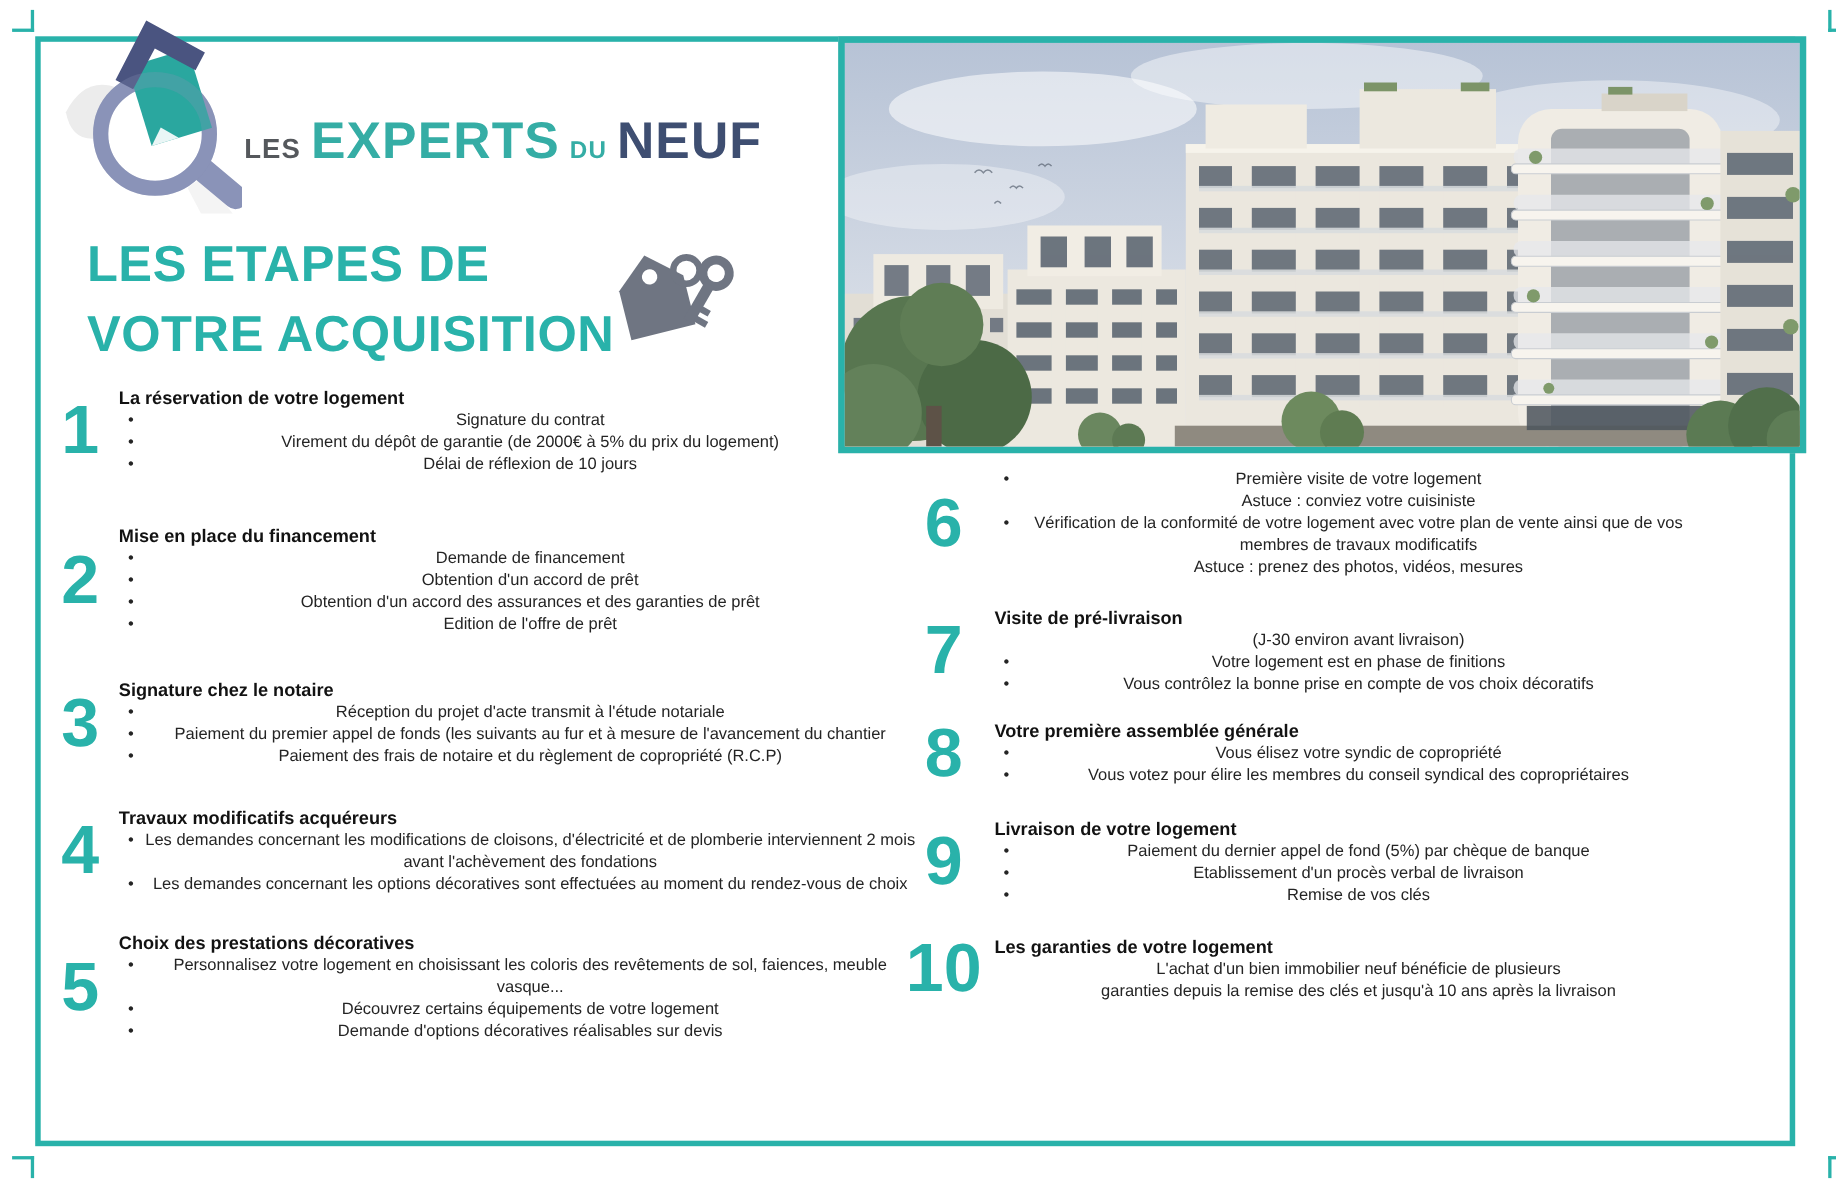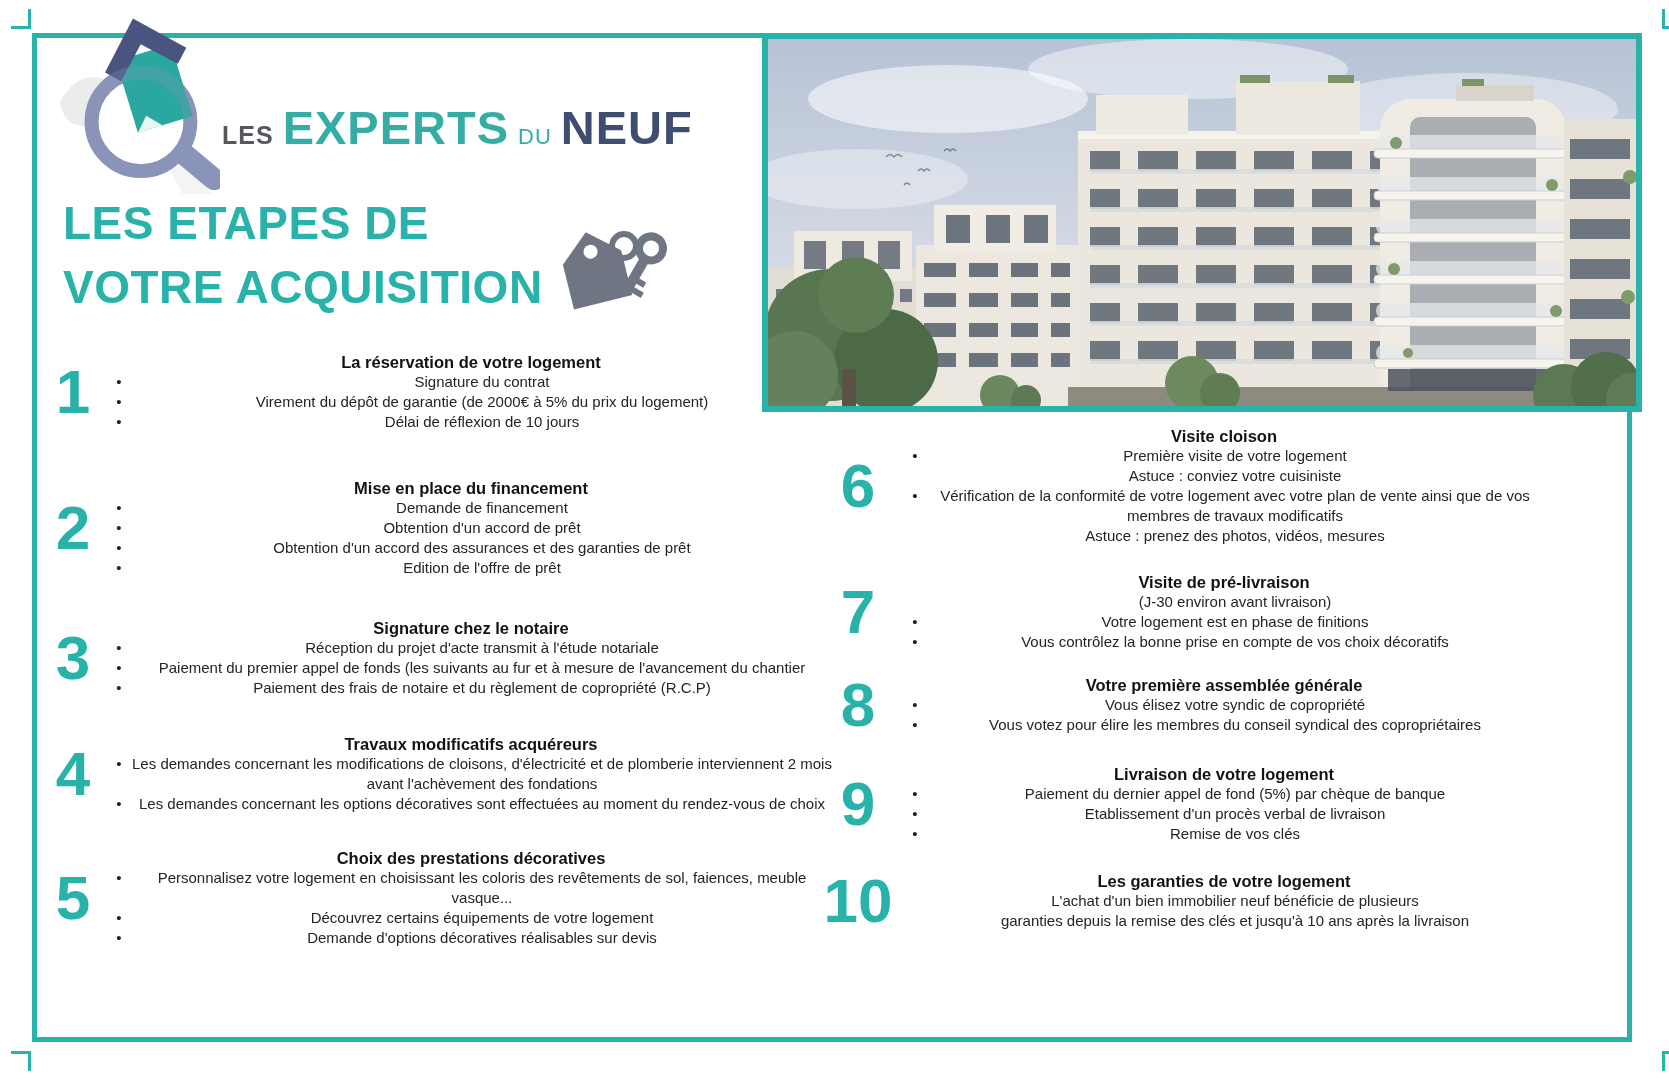--- a/index.html
+++ b/index.html
@@ -26,7 +26,7 @@
   .brand{position:absolute;left:222px;top:74px;display:flex;align-items:baseline;gap:9px;white-space:nowrap;}
   .brand .w1{font-size:25px;font-weight:600;color:#55585C;letter-spacing:1px;}
   .brand .w2{font-size:47px;font-weight:700;color:#35ADA5;letter-spacing:1px;margin-top:26px;}
-  .brand .w3{font-size:22px;font-weight:400;color:#35ADA5;letter-spacing:1px;}
+  .brand .w3{font-size:22px;font-weight:700;color:#35ADA5;letter-spacing:1px;}
   .brand .w4{font-size:47px;font-weight:700;color:var(--navy);letter-spacing:1px;}
   
   .title{position:absolute;left:63px;top:191px;margin:0;font-size:46px;line-height:64px;font-weight:700;color:var(--teal);letter-spacing:.5px;}

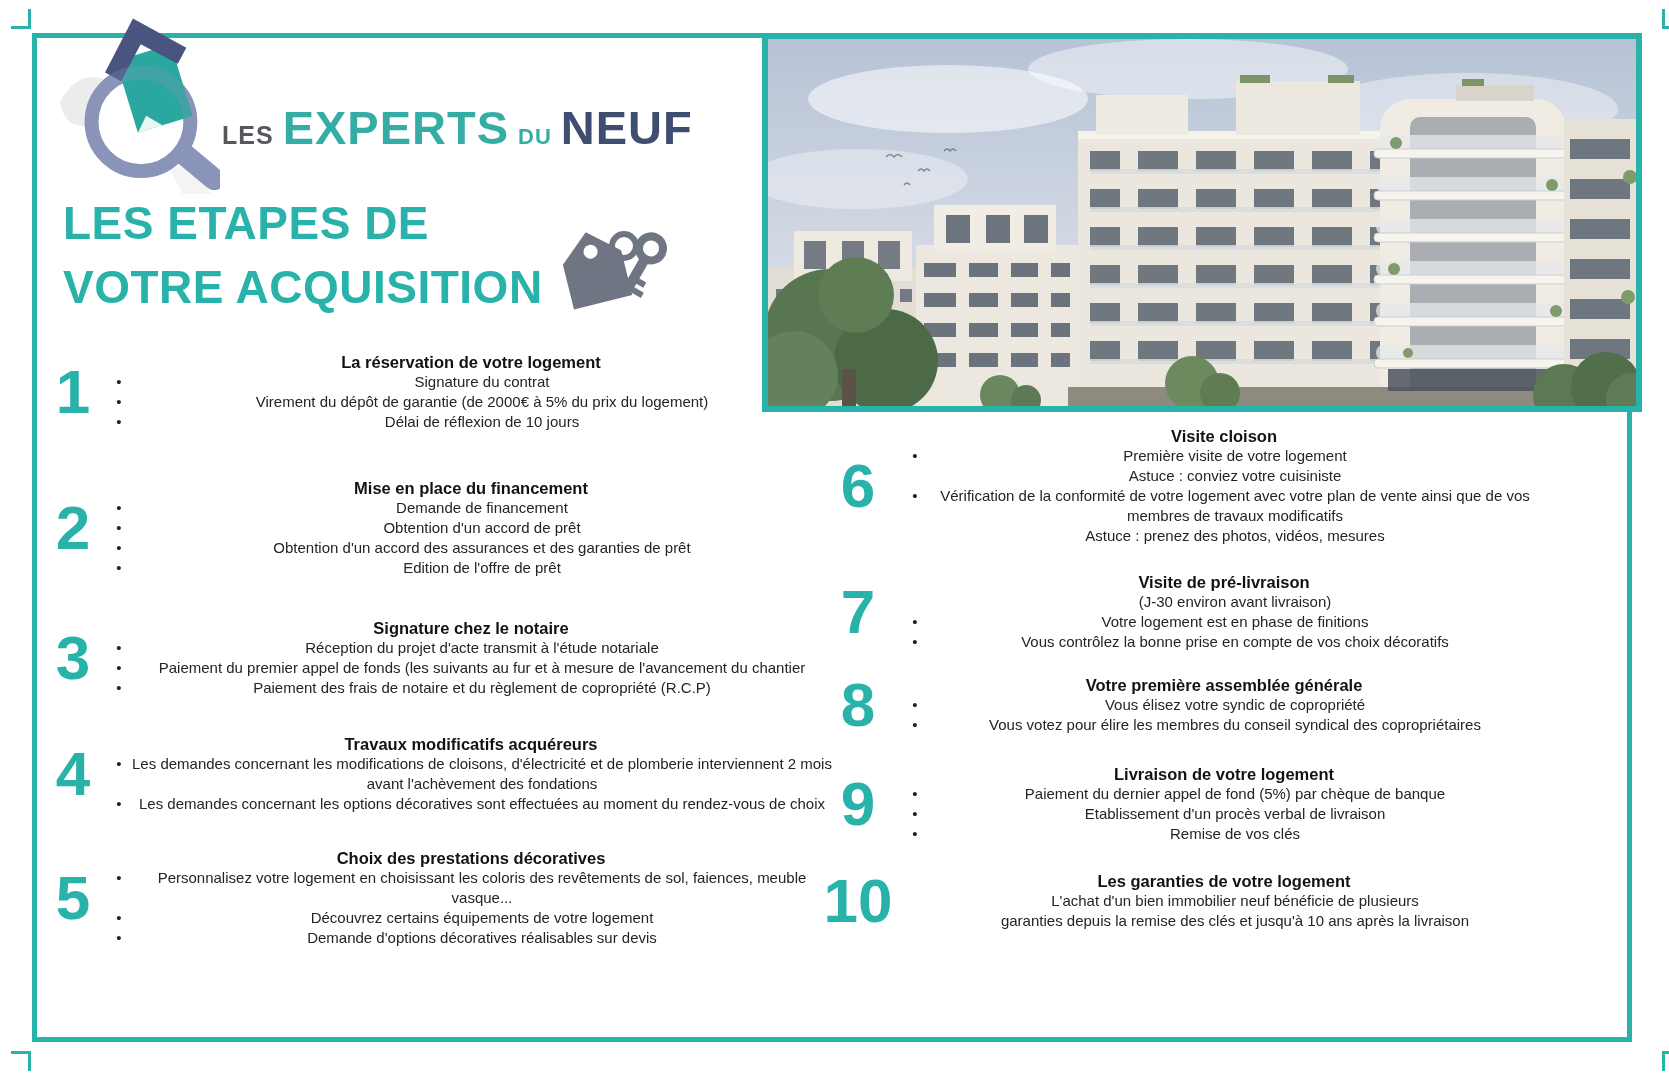--- a/index.html
+++ b/index.html
@@ -29,7 +29,7 @@
   .brand .w3{font-size:22px;font-weight:700;color:#35ADA5;letter-spacing:1px;}
   .brand .w4{font-size:47px;font-weight:700;color:var(--navy);letter-spacing:1px;}
   
-  .title{position:absolute;left:63px;top:191px;margin:0;font-size:46px;line-height:64px;font-weight:700;color:var(--teal);letter-spacing:.5px;}
+  .title{position:absolute;left:63px;top:191px;margin:16px;font-size:46px;line-height:64px;font-weight:700;color:var(--teal);letter-spacing:.5px;}
   .keys-icon{position:absolute;left:558px;top:216px;width:118px;height:100px;}
   
   .photo{position:absolute;left:762px;top:33px;width:880px;height:379px;border:6px solid var(--teal);box-sizing:border-box;background:#cfd6e0;}

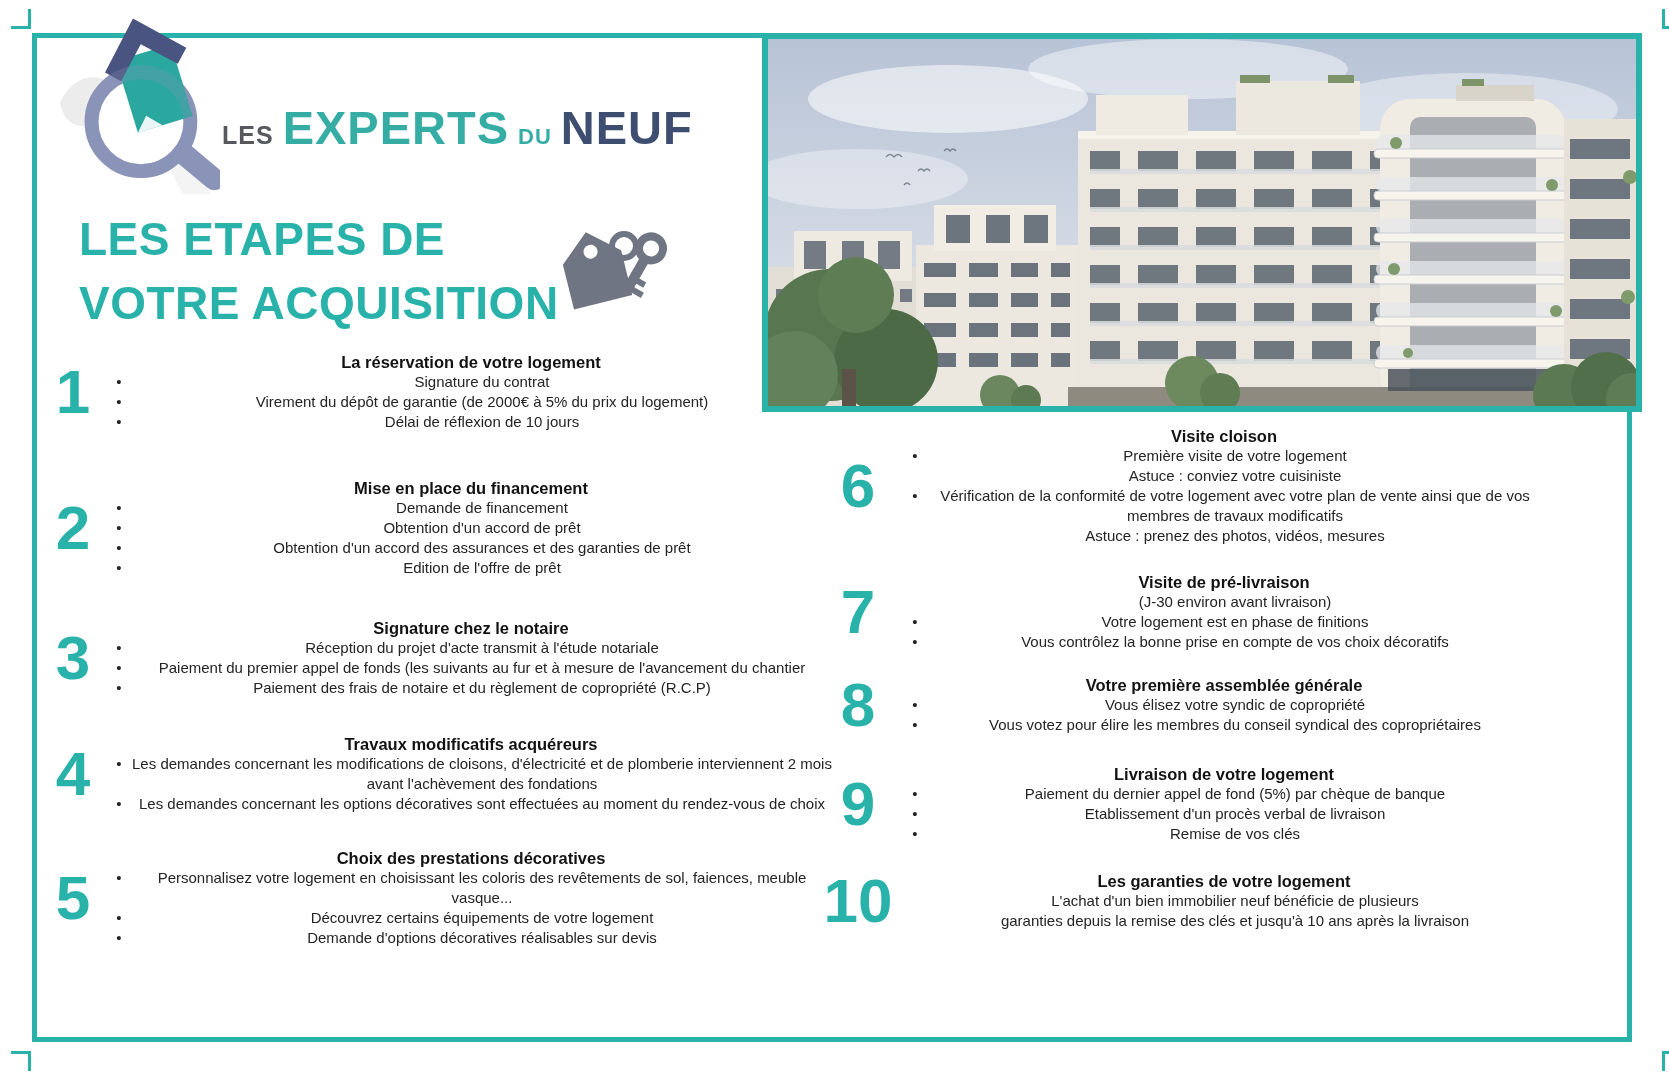--- a/index.html
+++ b/index.html
@@ -50,7 +50,7 @@
   .num{flex:0 0 54px;font-size:62px;line-height:1;font-weight:700;color:var(--teal);text-align:center;}
   .col-right .num{flex:0 0 76px;}
   .sbody{flex:1;margin-left:8px;min-width:0;}
-  .step-title{font-size:16.5px;font-weight:700;line-height:20px;color:#121212;text-align:center;}
+  .step-title{font-size:16.5px;font-weight:700;line-height:20px;color:#121212;}
   .line{display:flex;font-size:15px;line-height:20px;color:#242424;}
   .marker{flex:0 0 22px;text-align:center;color:#242424;}
   .txt{flex:1;text-align:center;}

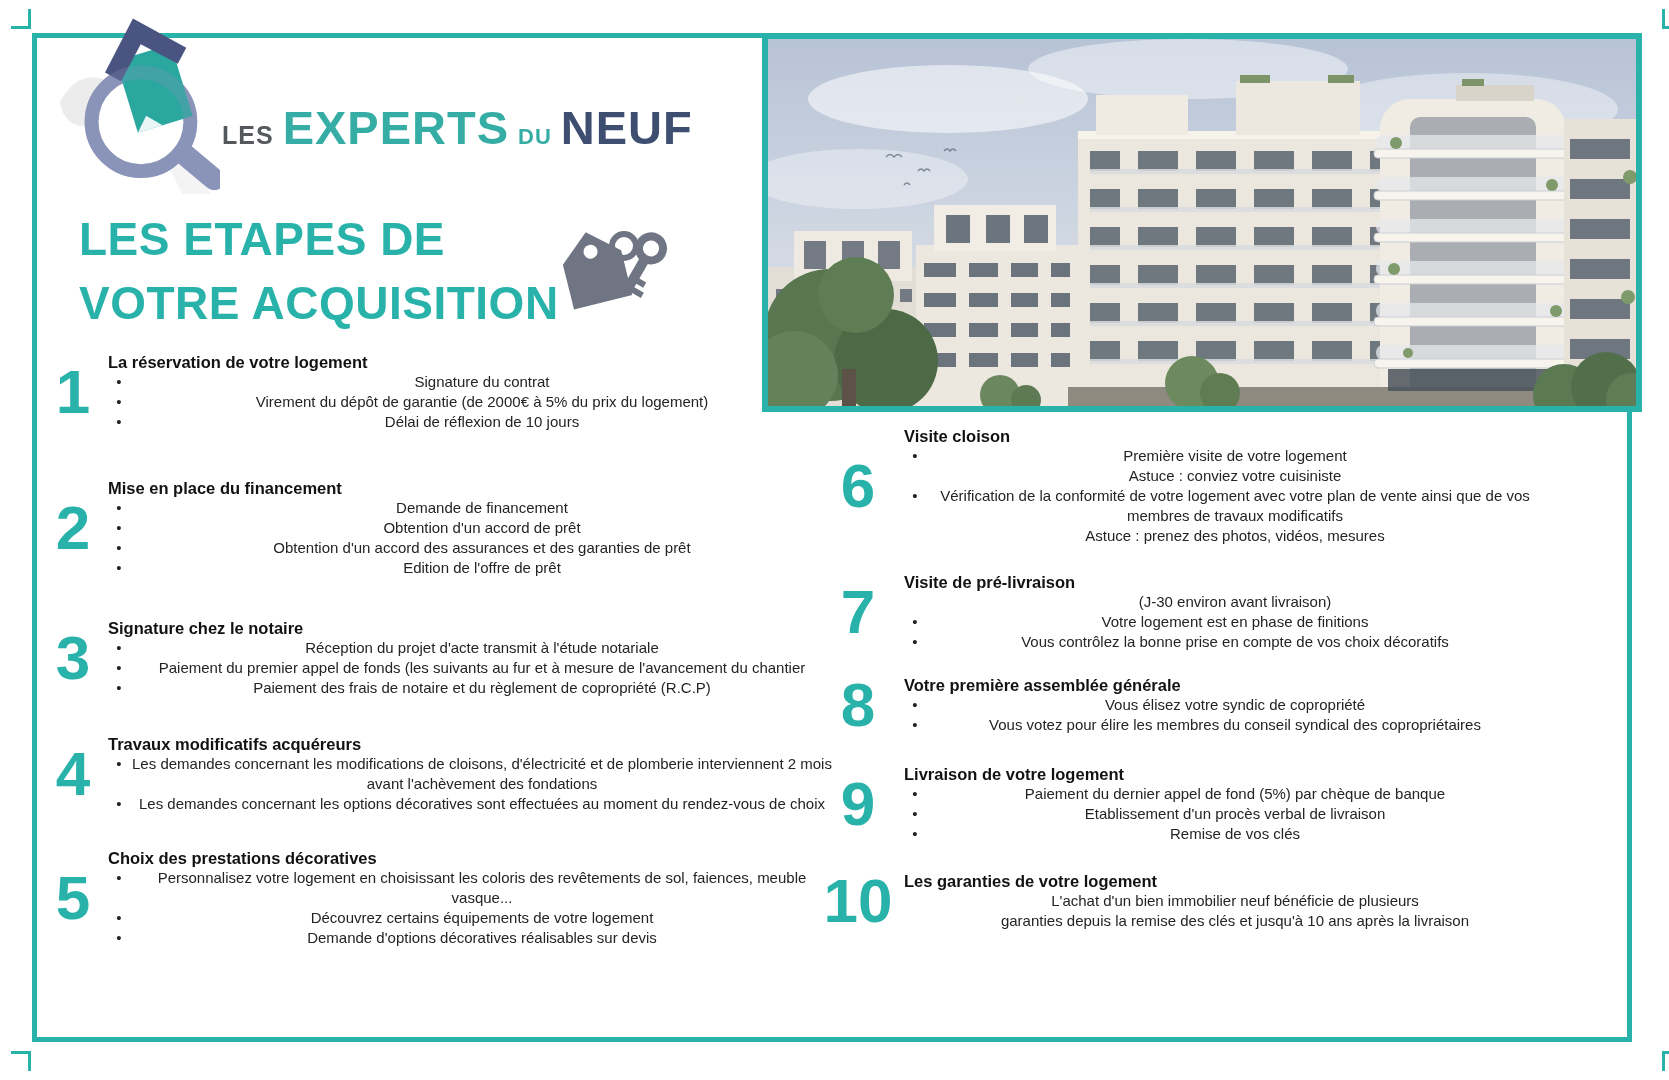--- a/index.html
+++ b/index.html
@@ -347,7 +347,6 @@
       <div class="step">
         <div class="num">6</div>
         <div class="sbody">
-          <div class="step-title">Visite cloison</div>
           <div class="line bullet">
             <span class="marker">•</span>
             <span class="txt">Première visite de votre logement</span>

